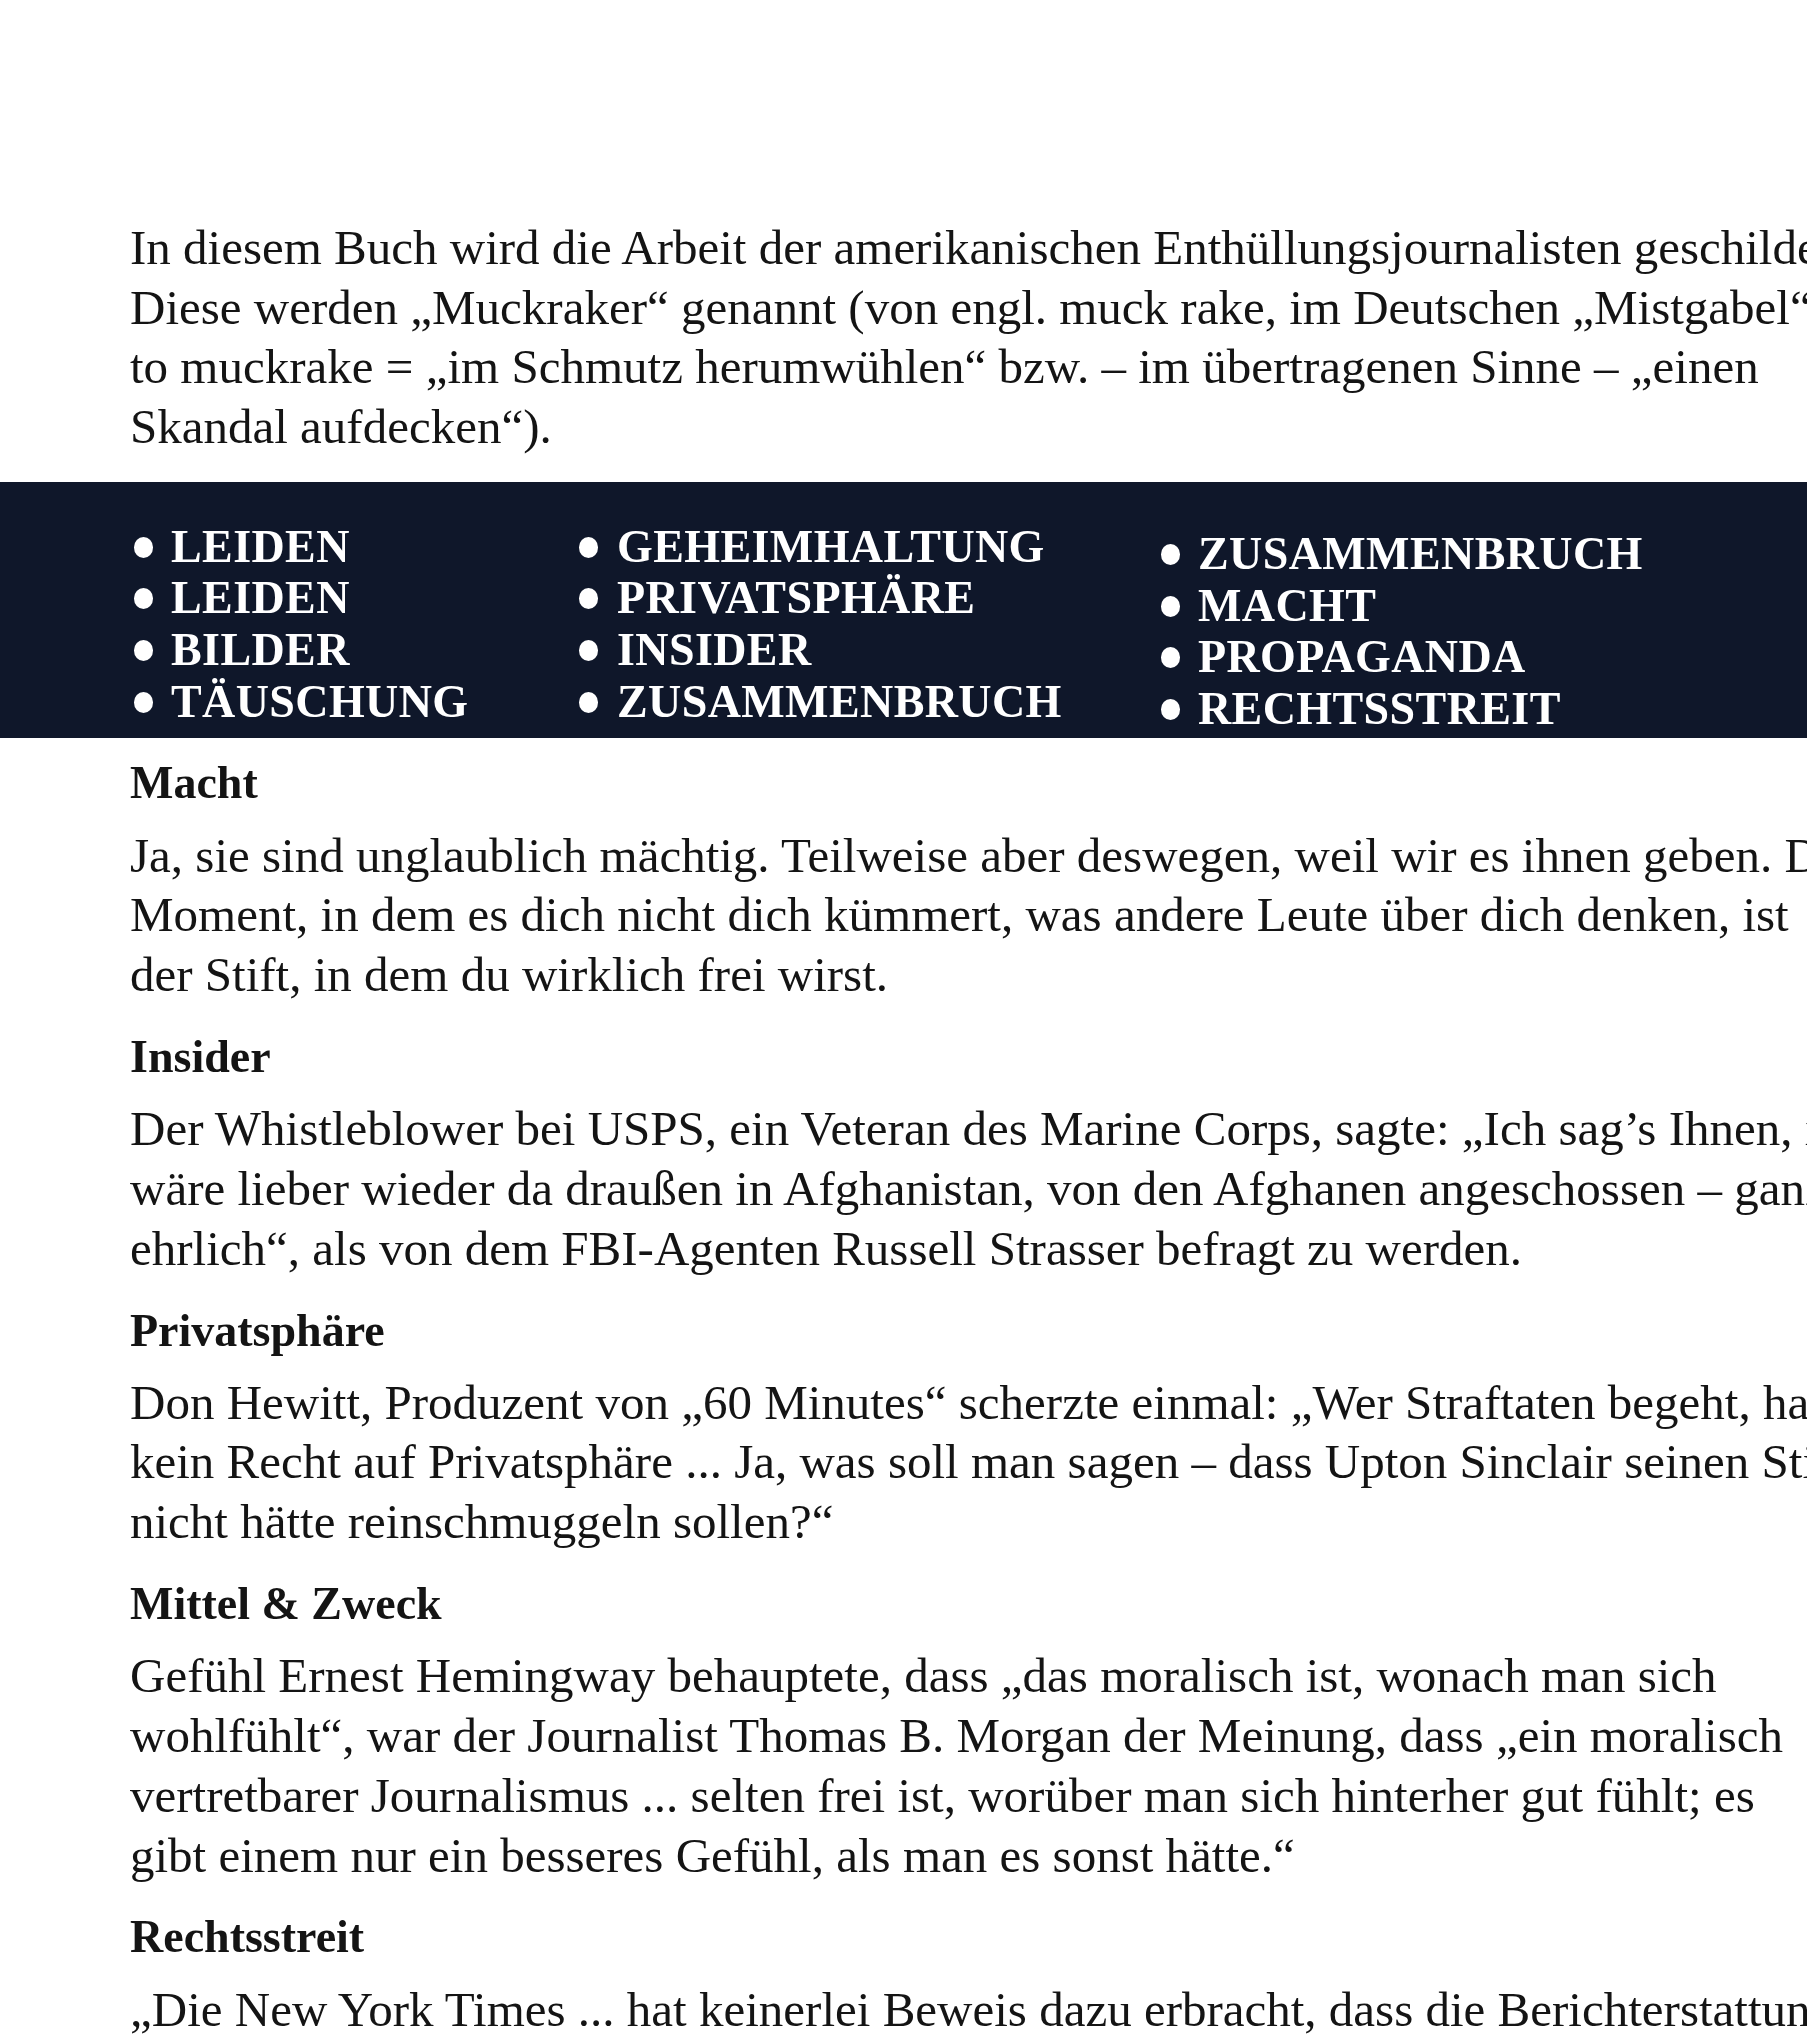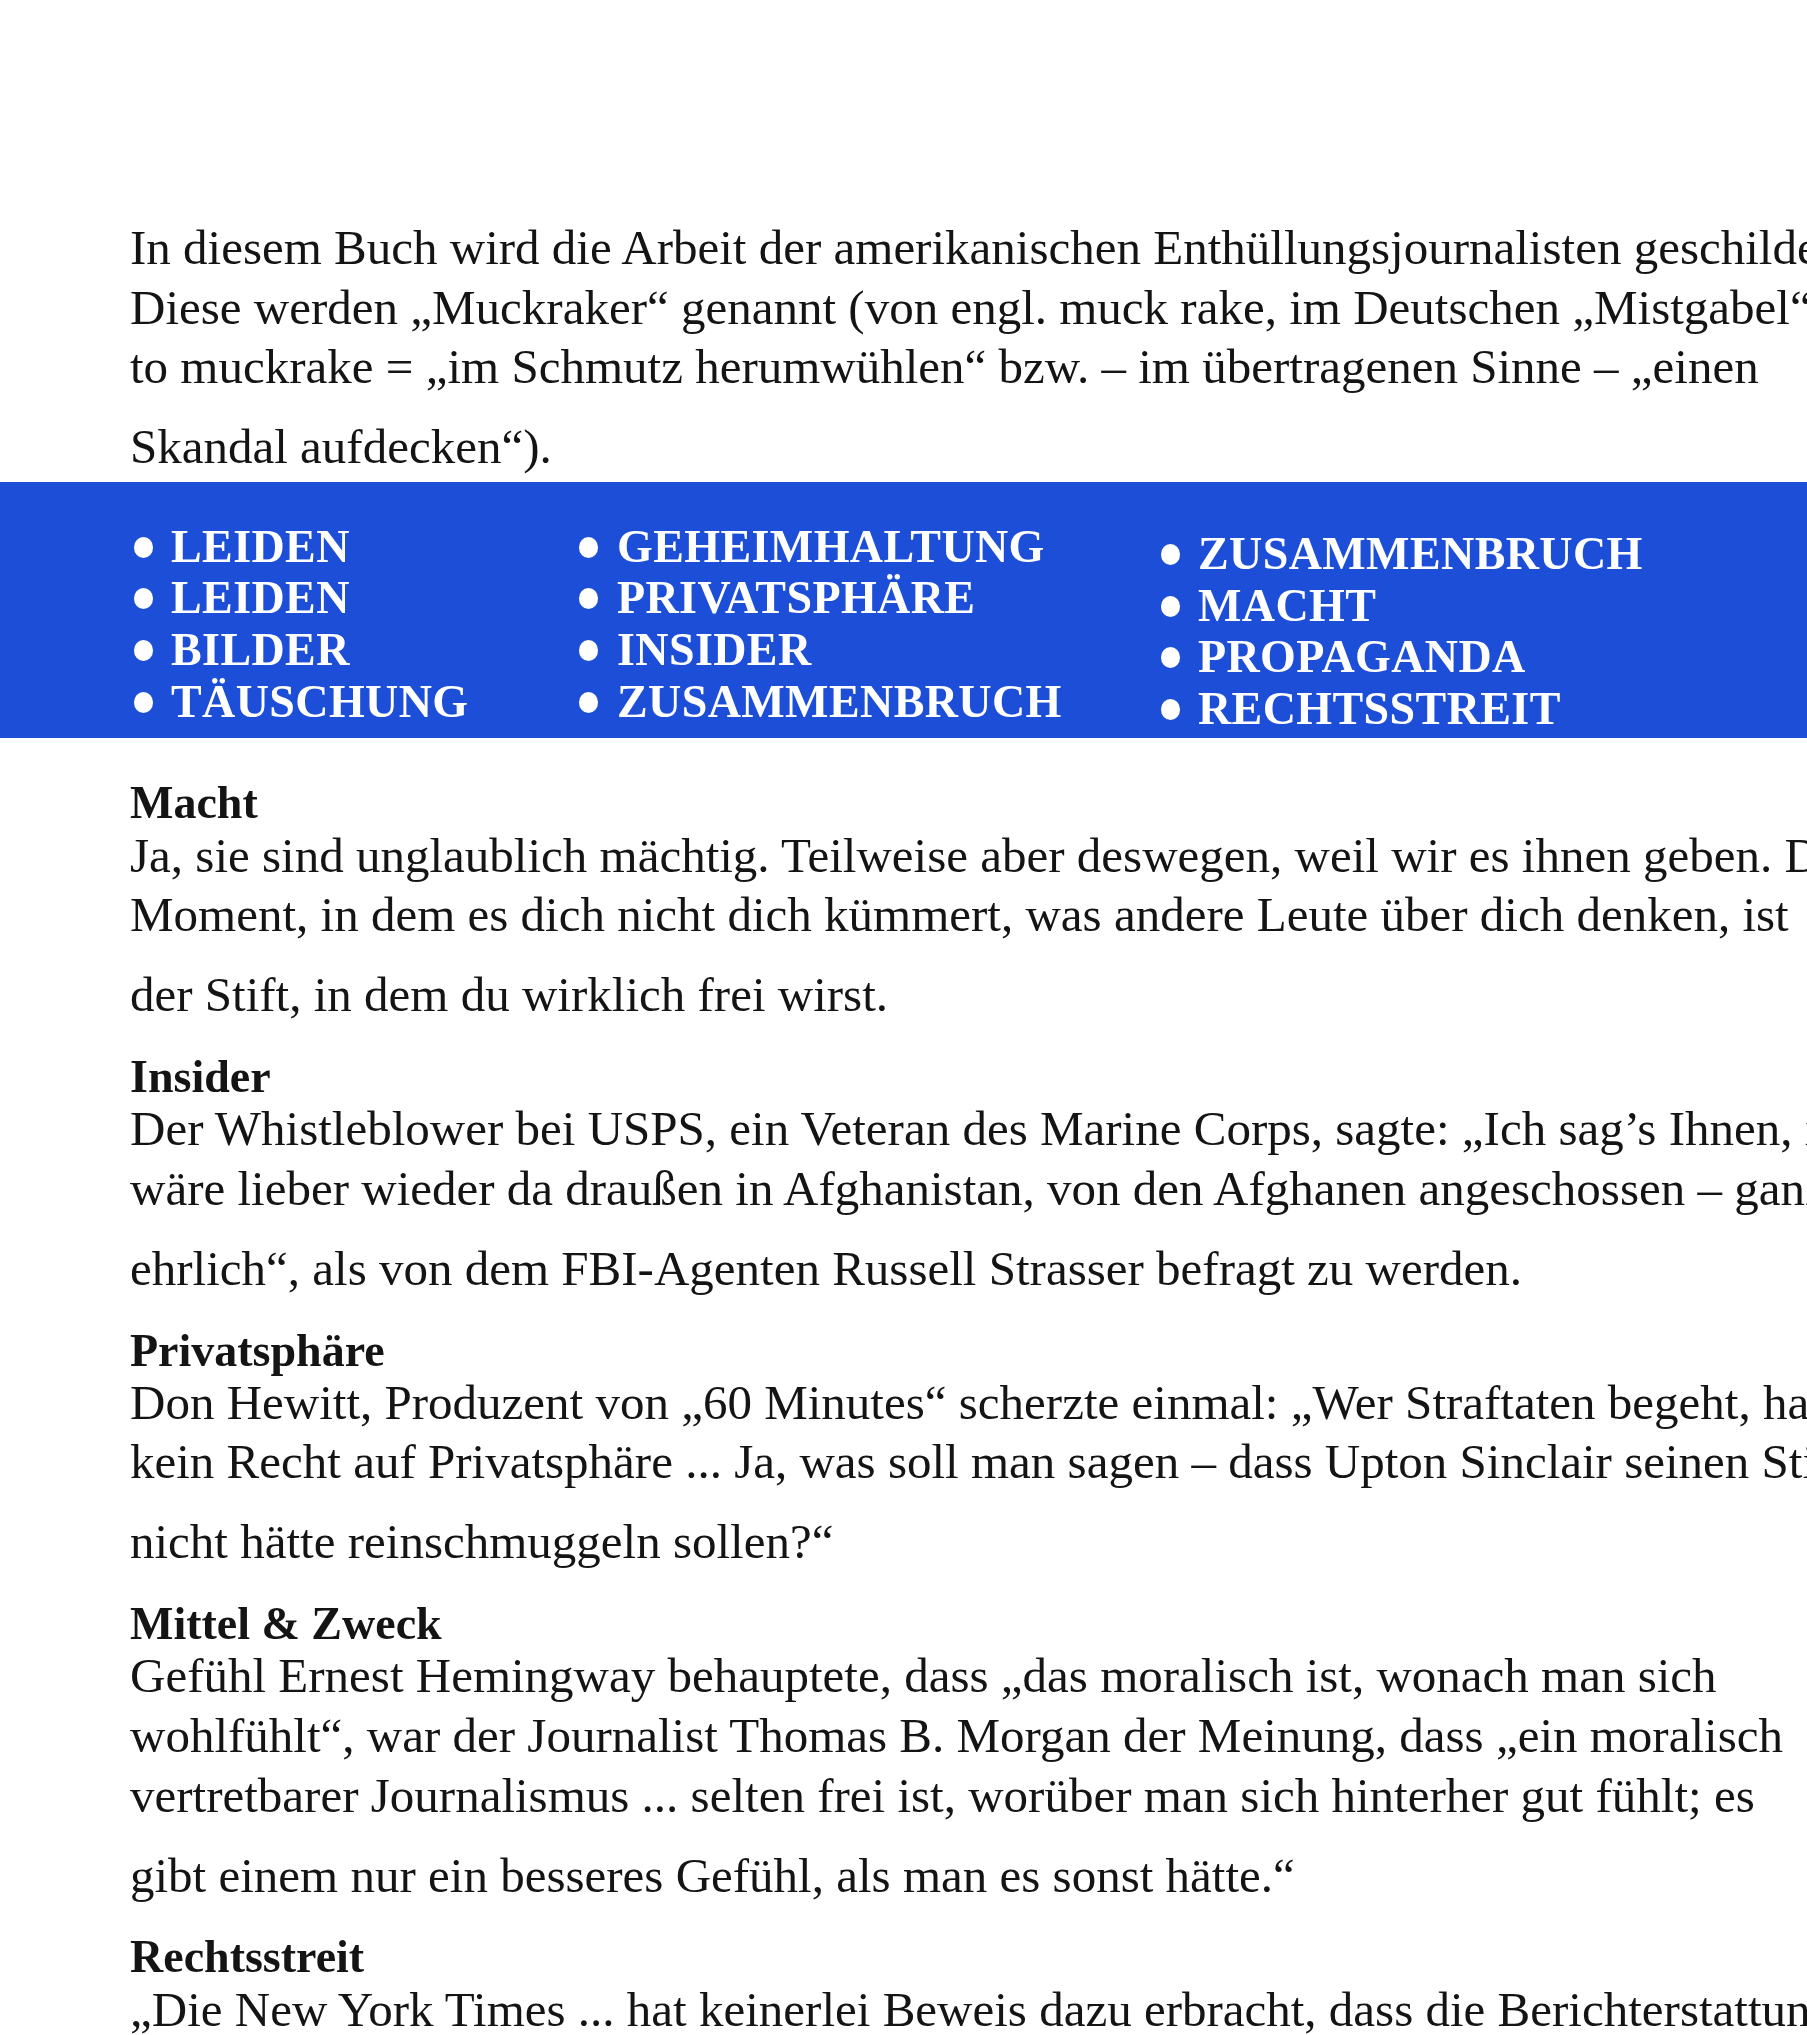--- a/index.html
+++ b/index.html
@@ -9,7 +9,7 @@
   .line { position:absolute; left:130px; width:1517px; height:60px; line-height:60px;
           font-size:49px; white-space:nowrap; overflow:visible; }
   .line.justify { text-align:justify; text-align-last:justify; }
-  .line.left { text-align:left;margin-top:20px; }
+  .line.left { text-align:left; }
 
   .heading { font-weight:bold; font-size:46px; }
 

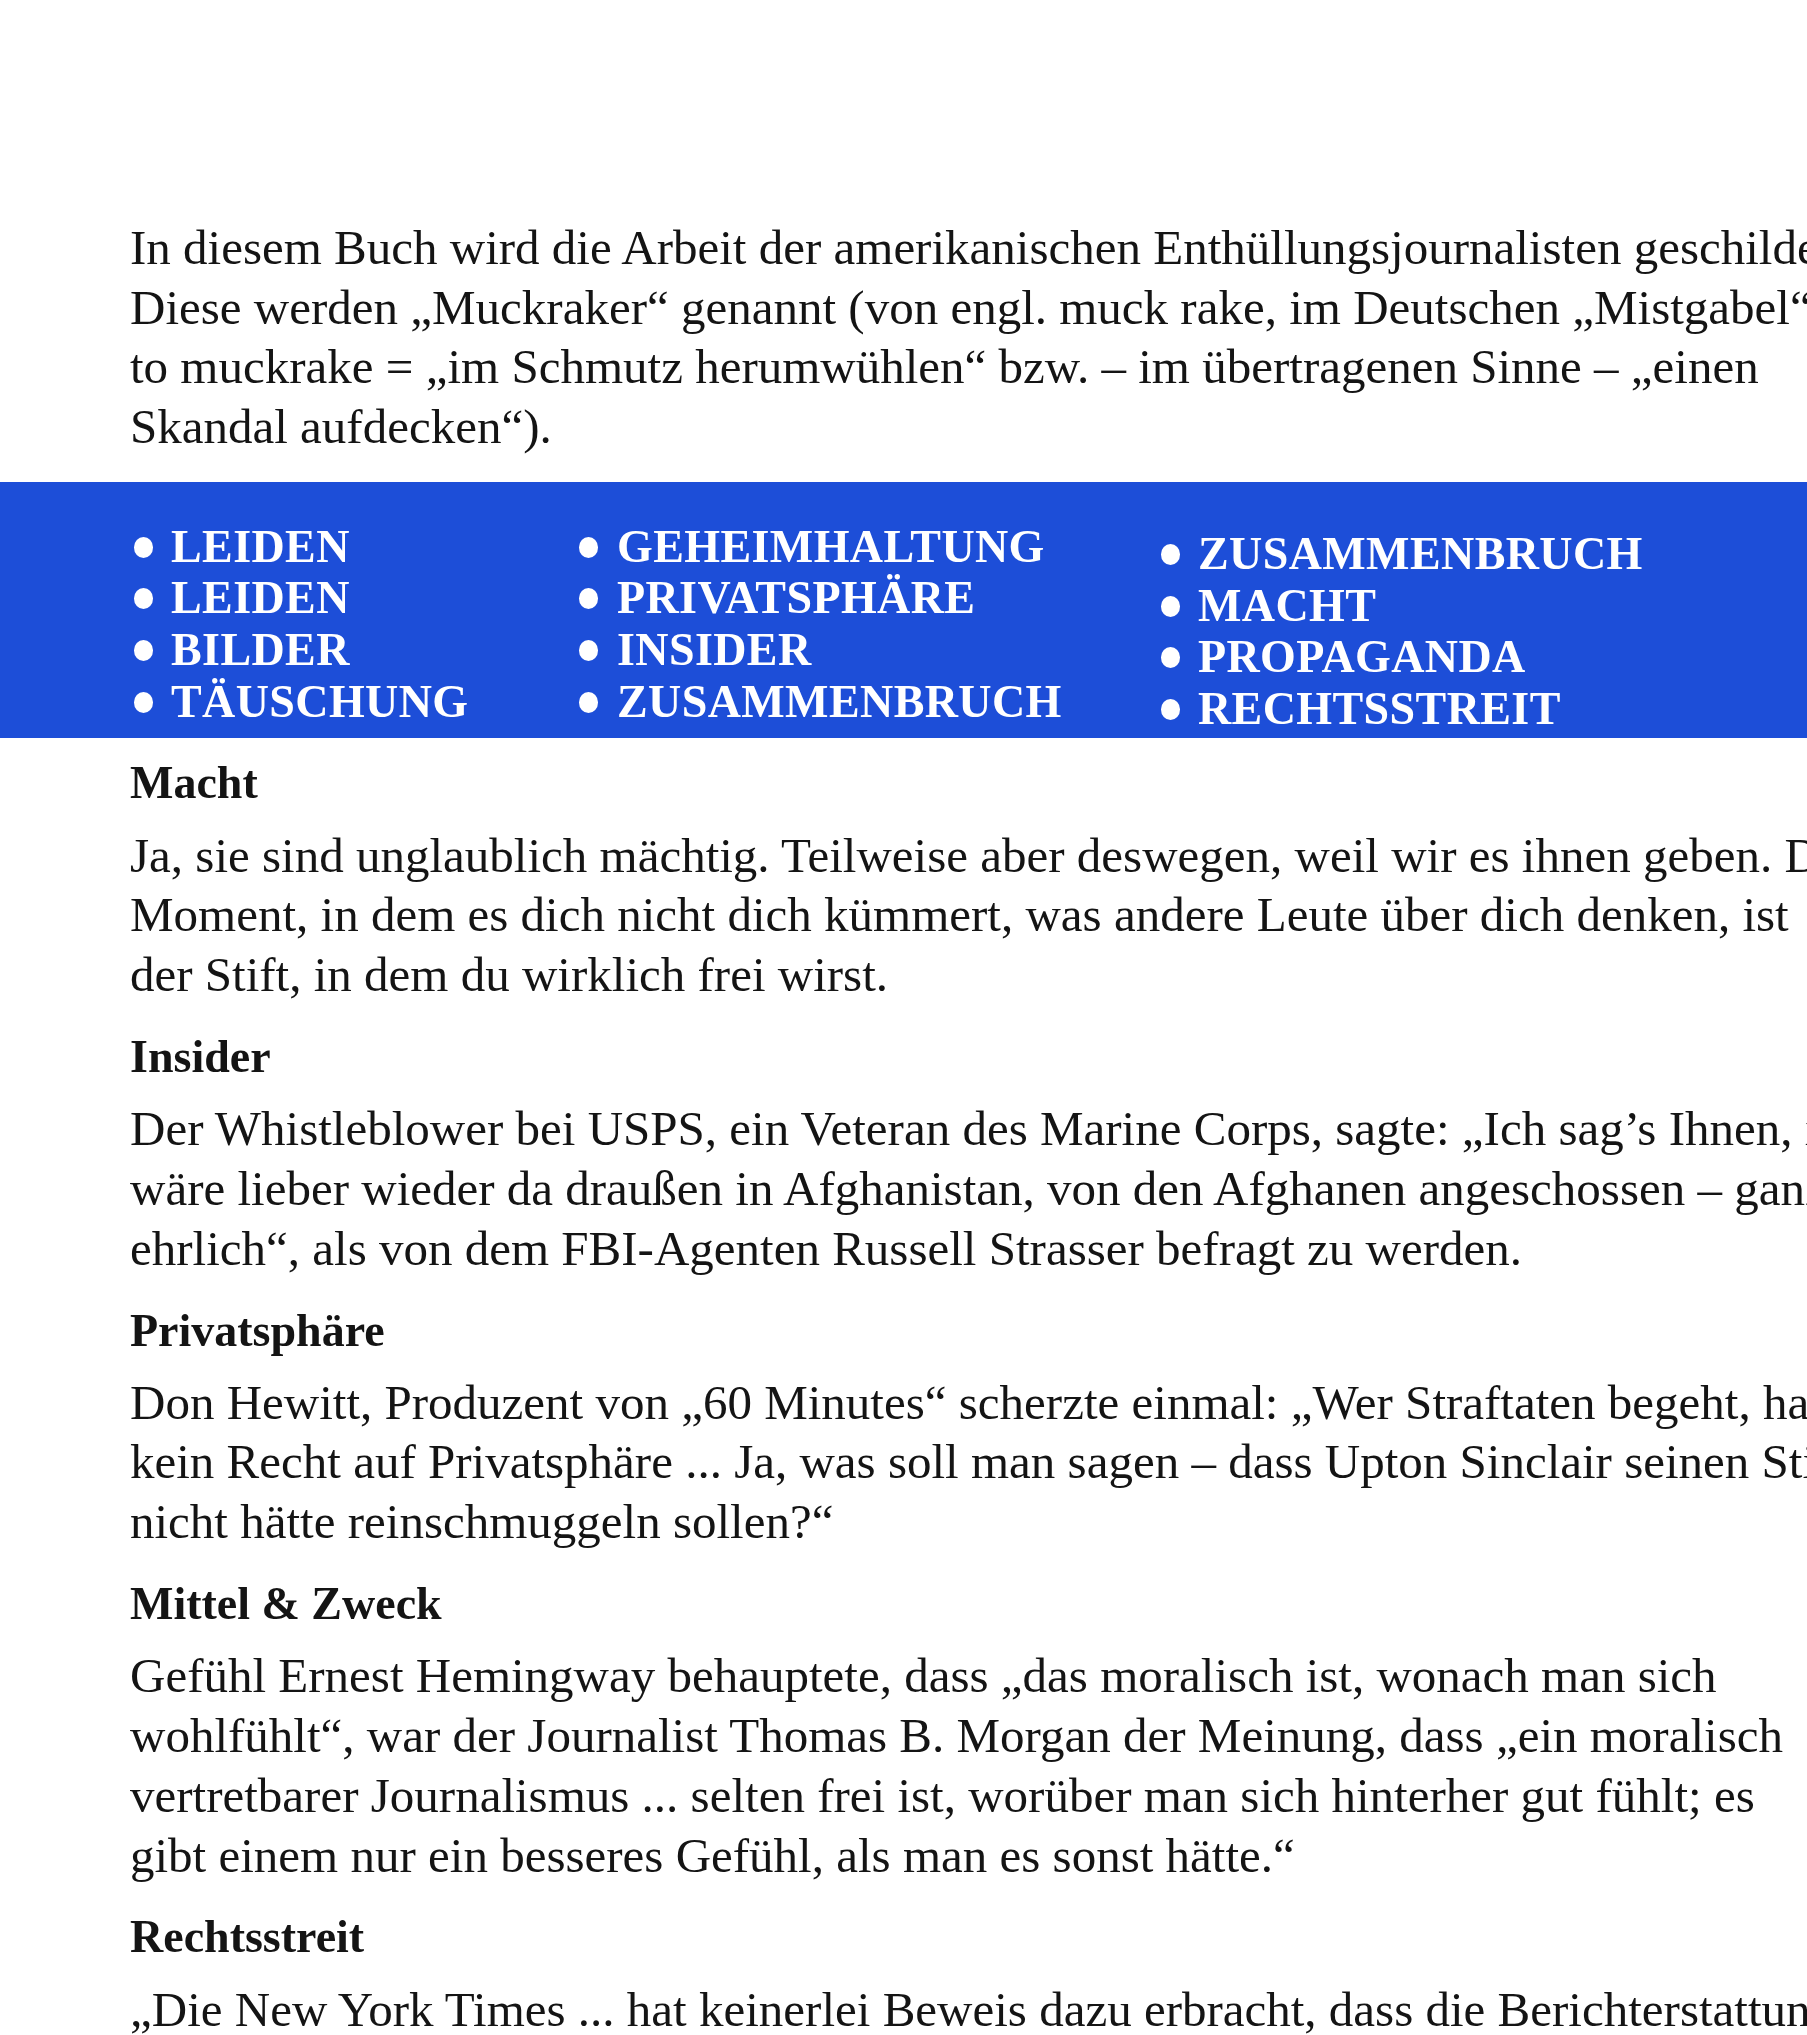--- a/index.html
+++ b/index.html
@@ -13,7 +13,7 @@
 
   .heading { font-weight:bold; font-size:46px; }
 
-  #band { position:absolute; left:0; top:482px; width:1807px; height:256px; background:#1d4ed8; }
+  #band { position:absolute; left:0; top:482px; width:1807px; height:256px; background:#0f172a; }
   .kw { position:absolute; height:52px; line-height:52px; color:#ffffff; font-weight:bold;
         font-size:46px; white-space:nowrap; letter-spacing:0.4px; }
   .kw .dot { position:absolute; width:19px; height:20.4px; border-radius:50%; background:#ffffff; }

